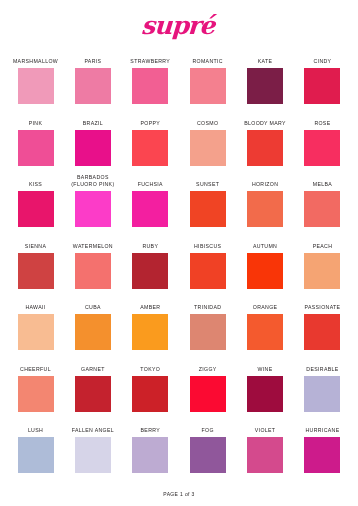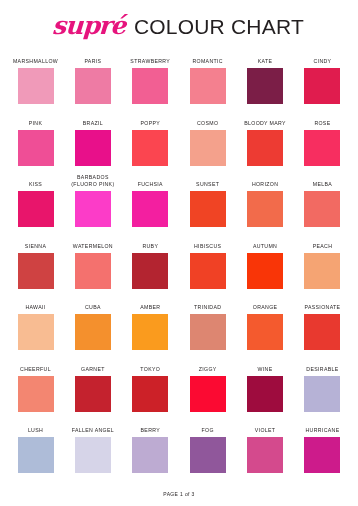--- a/index.html
+++ b/index.html
@@ -92,7 +92,6 @@
 
   <div class="header">
     <span class="logo-script" style="color: rgb(230, 20, 125);">supré</span>
-    <span class="logo-title">COLOUR CHART</span>
   </div>
 
   <div class="grid">

